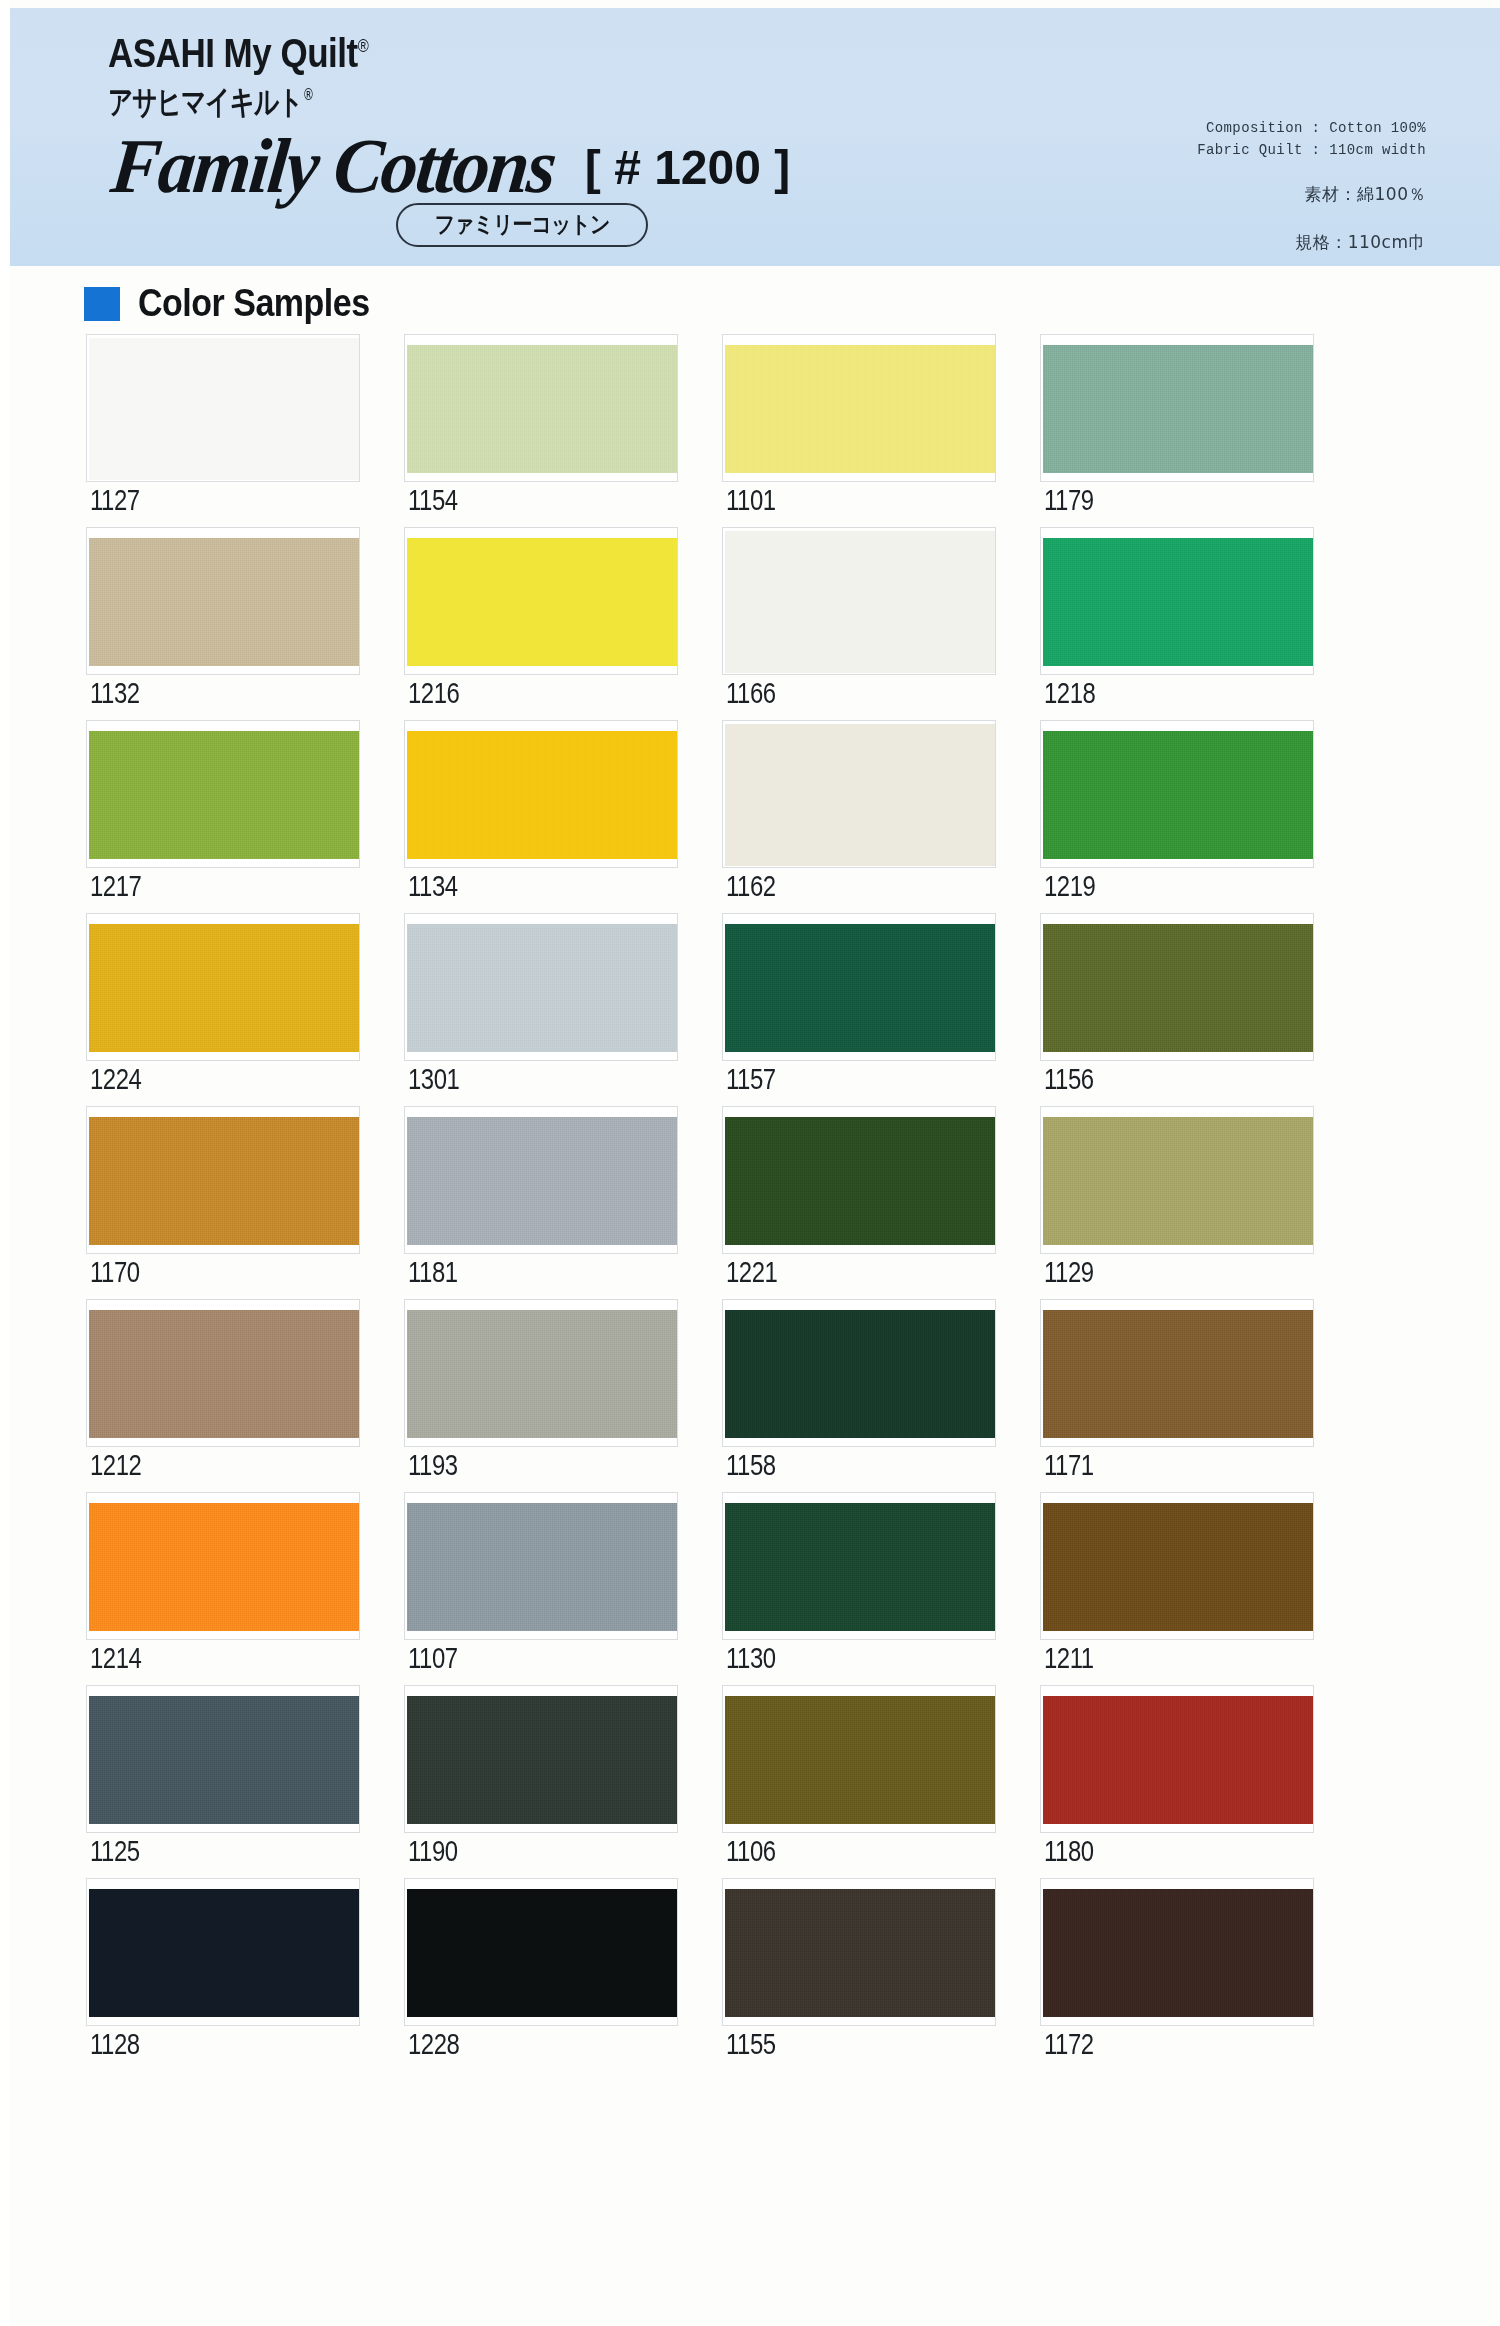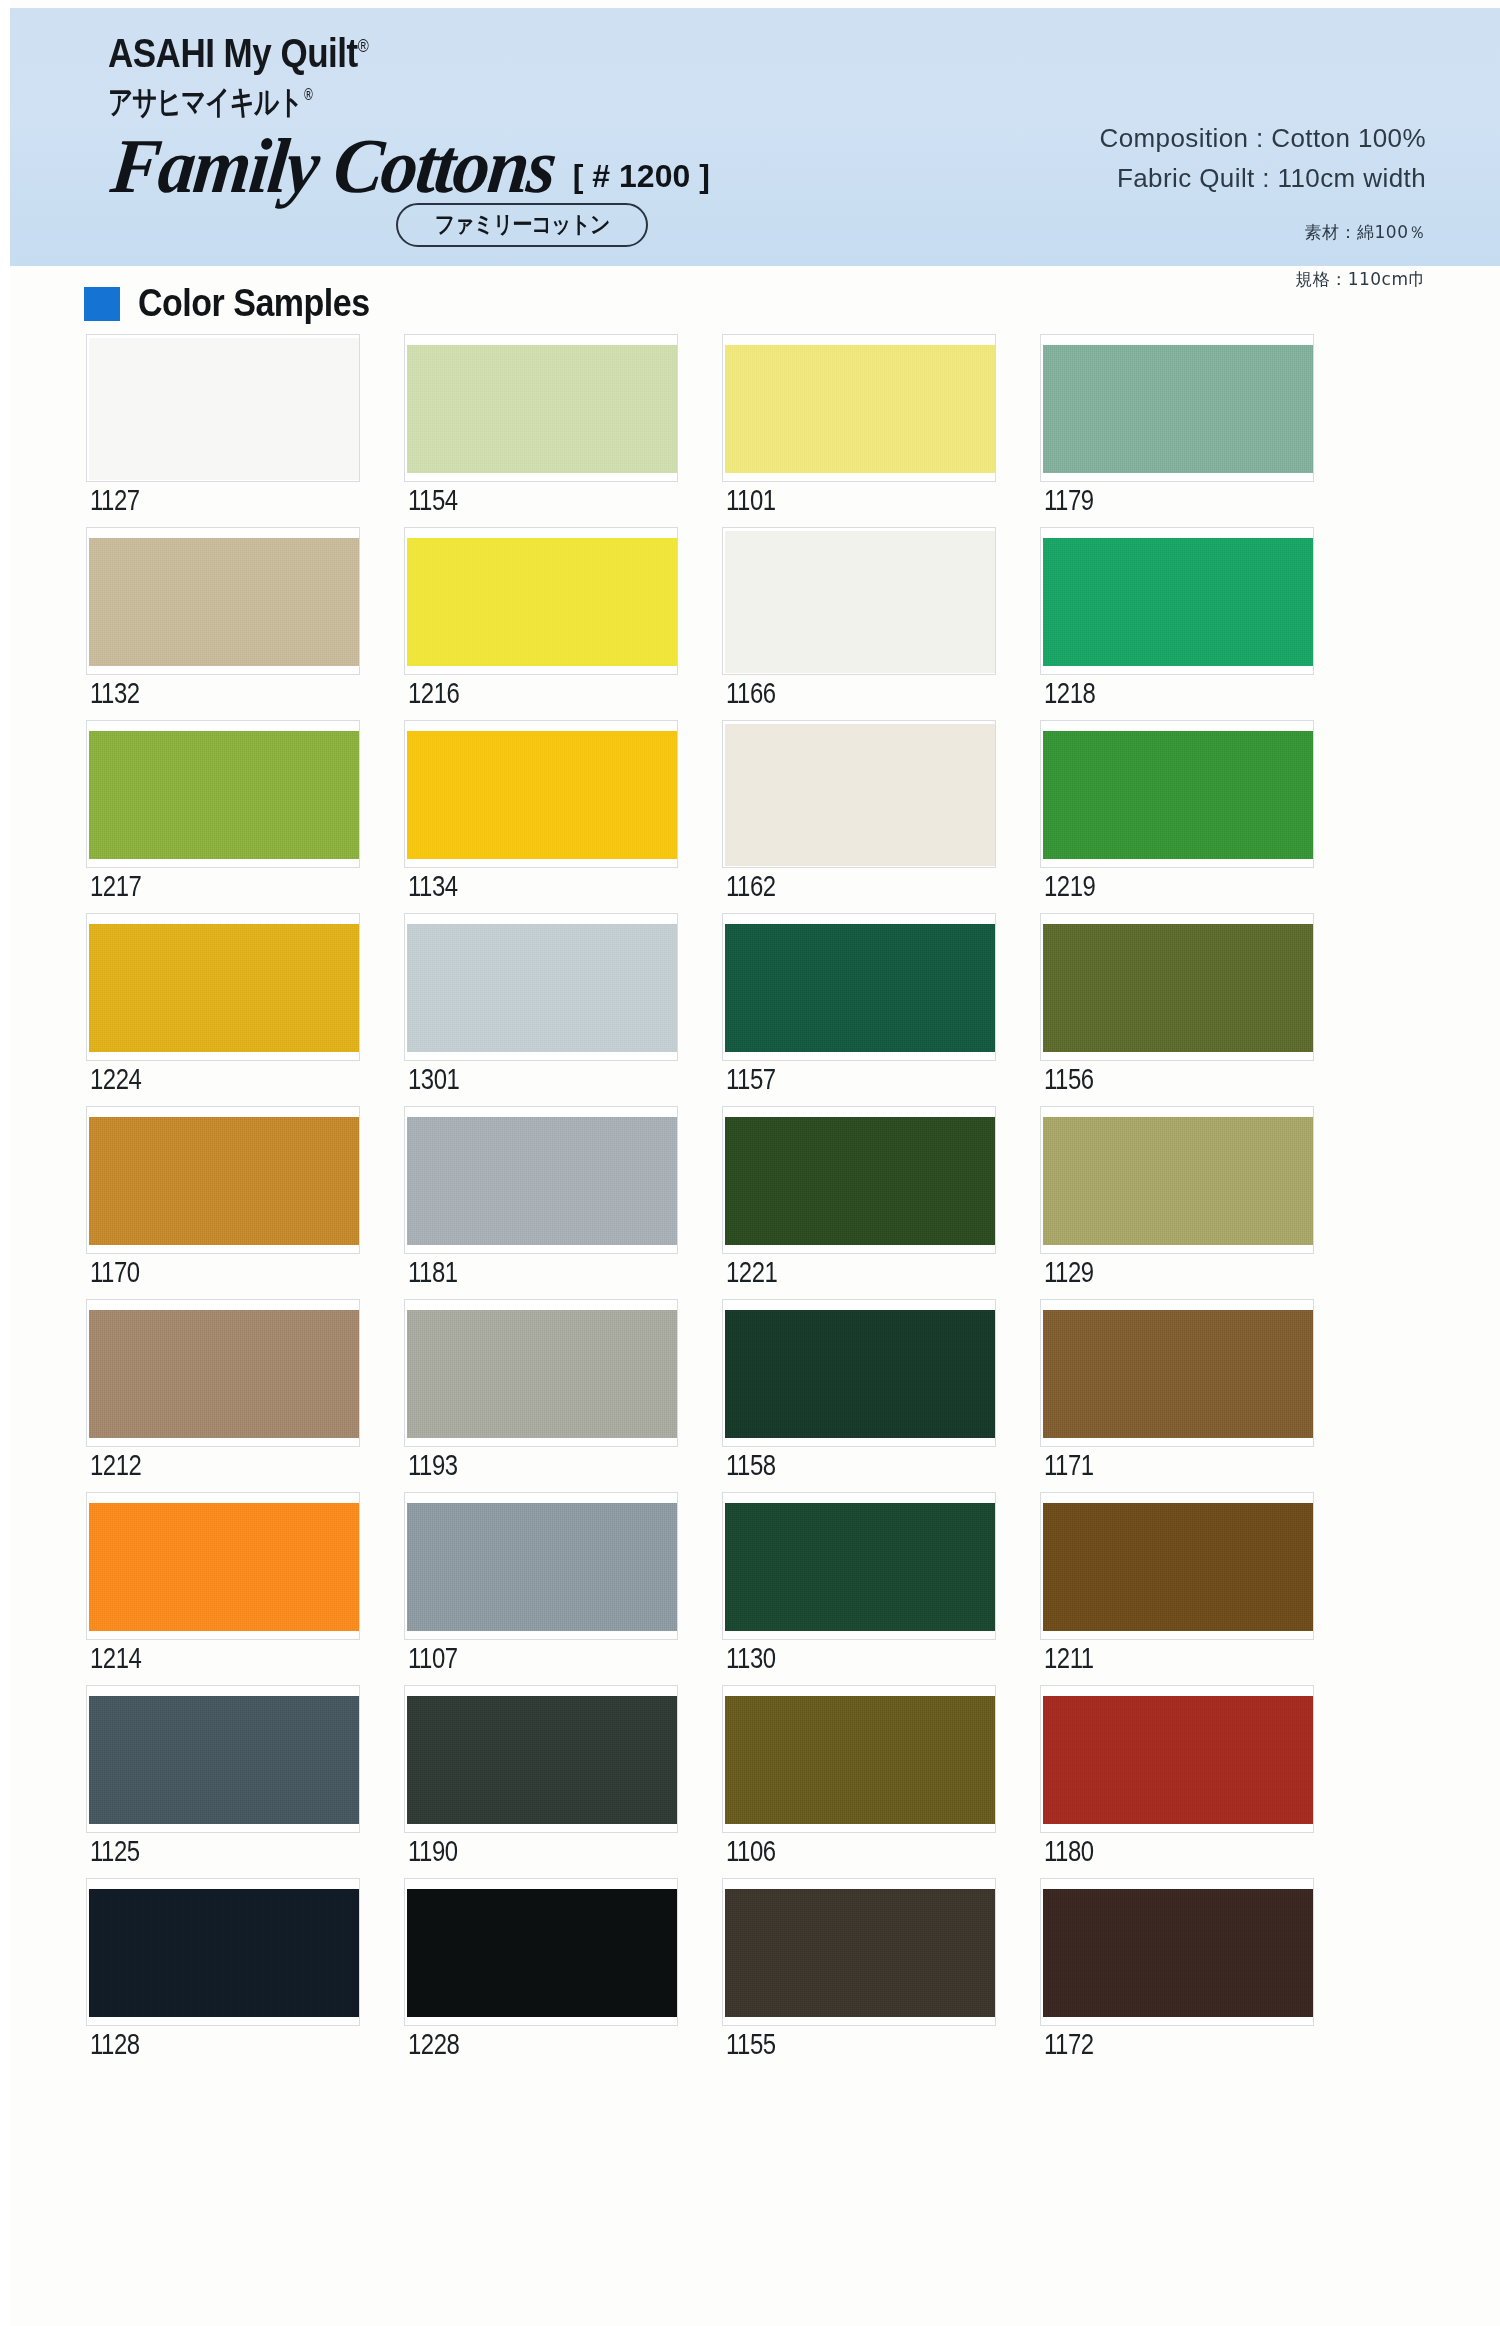--- a/index.html
+++ b/index.html
@@ -129,8 +129,8 @@
     color: #2d3a46;
   }
   .spec-en {
-    font-family: Liberation Sans, sans-serif;
-    font-size: 26px;
+    font-family: Liberation Mono, monospace;
+    font-size: 14px;
     line-height: 1.55;
     letter-spacing: 0.4px;
     white-space: nowrap;

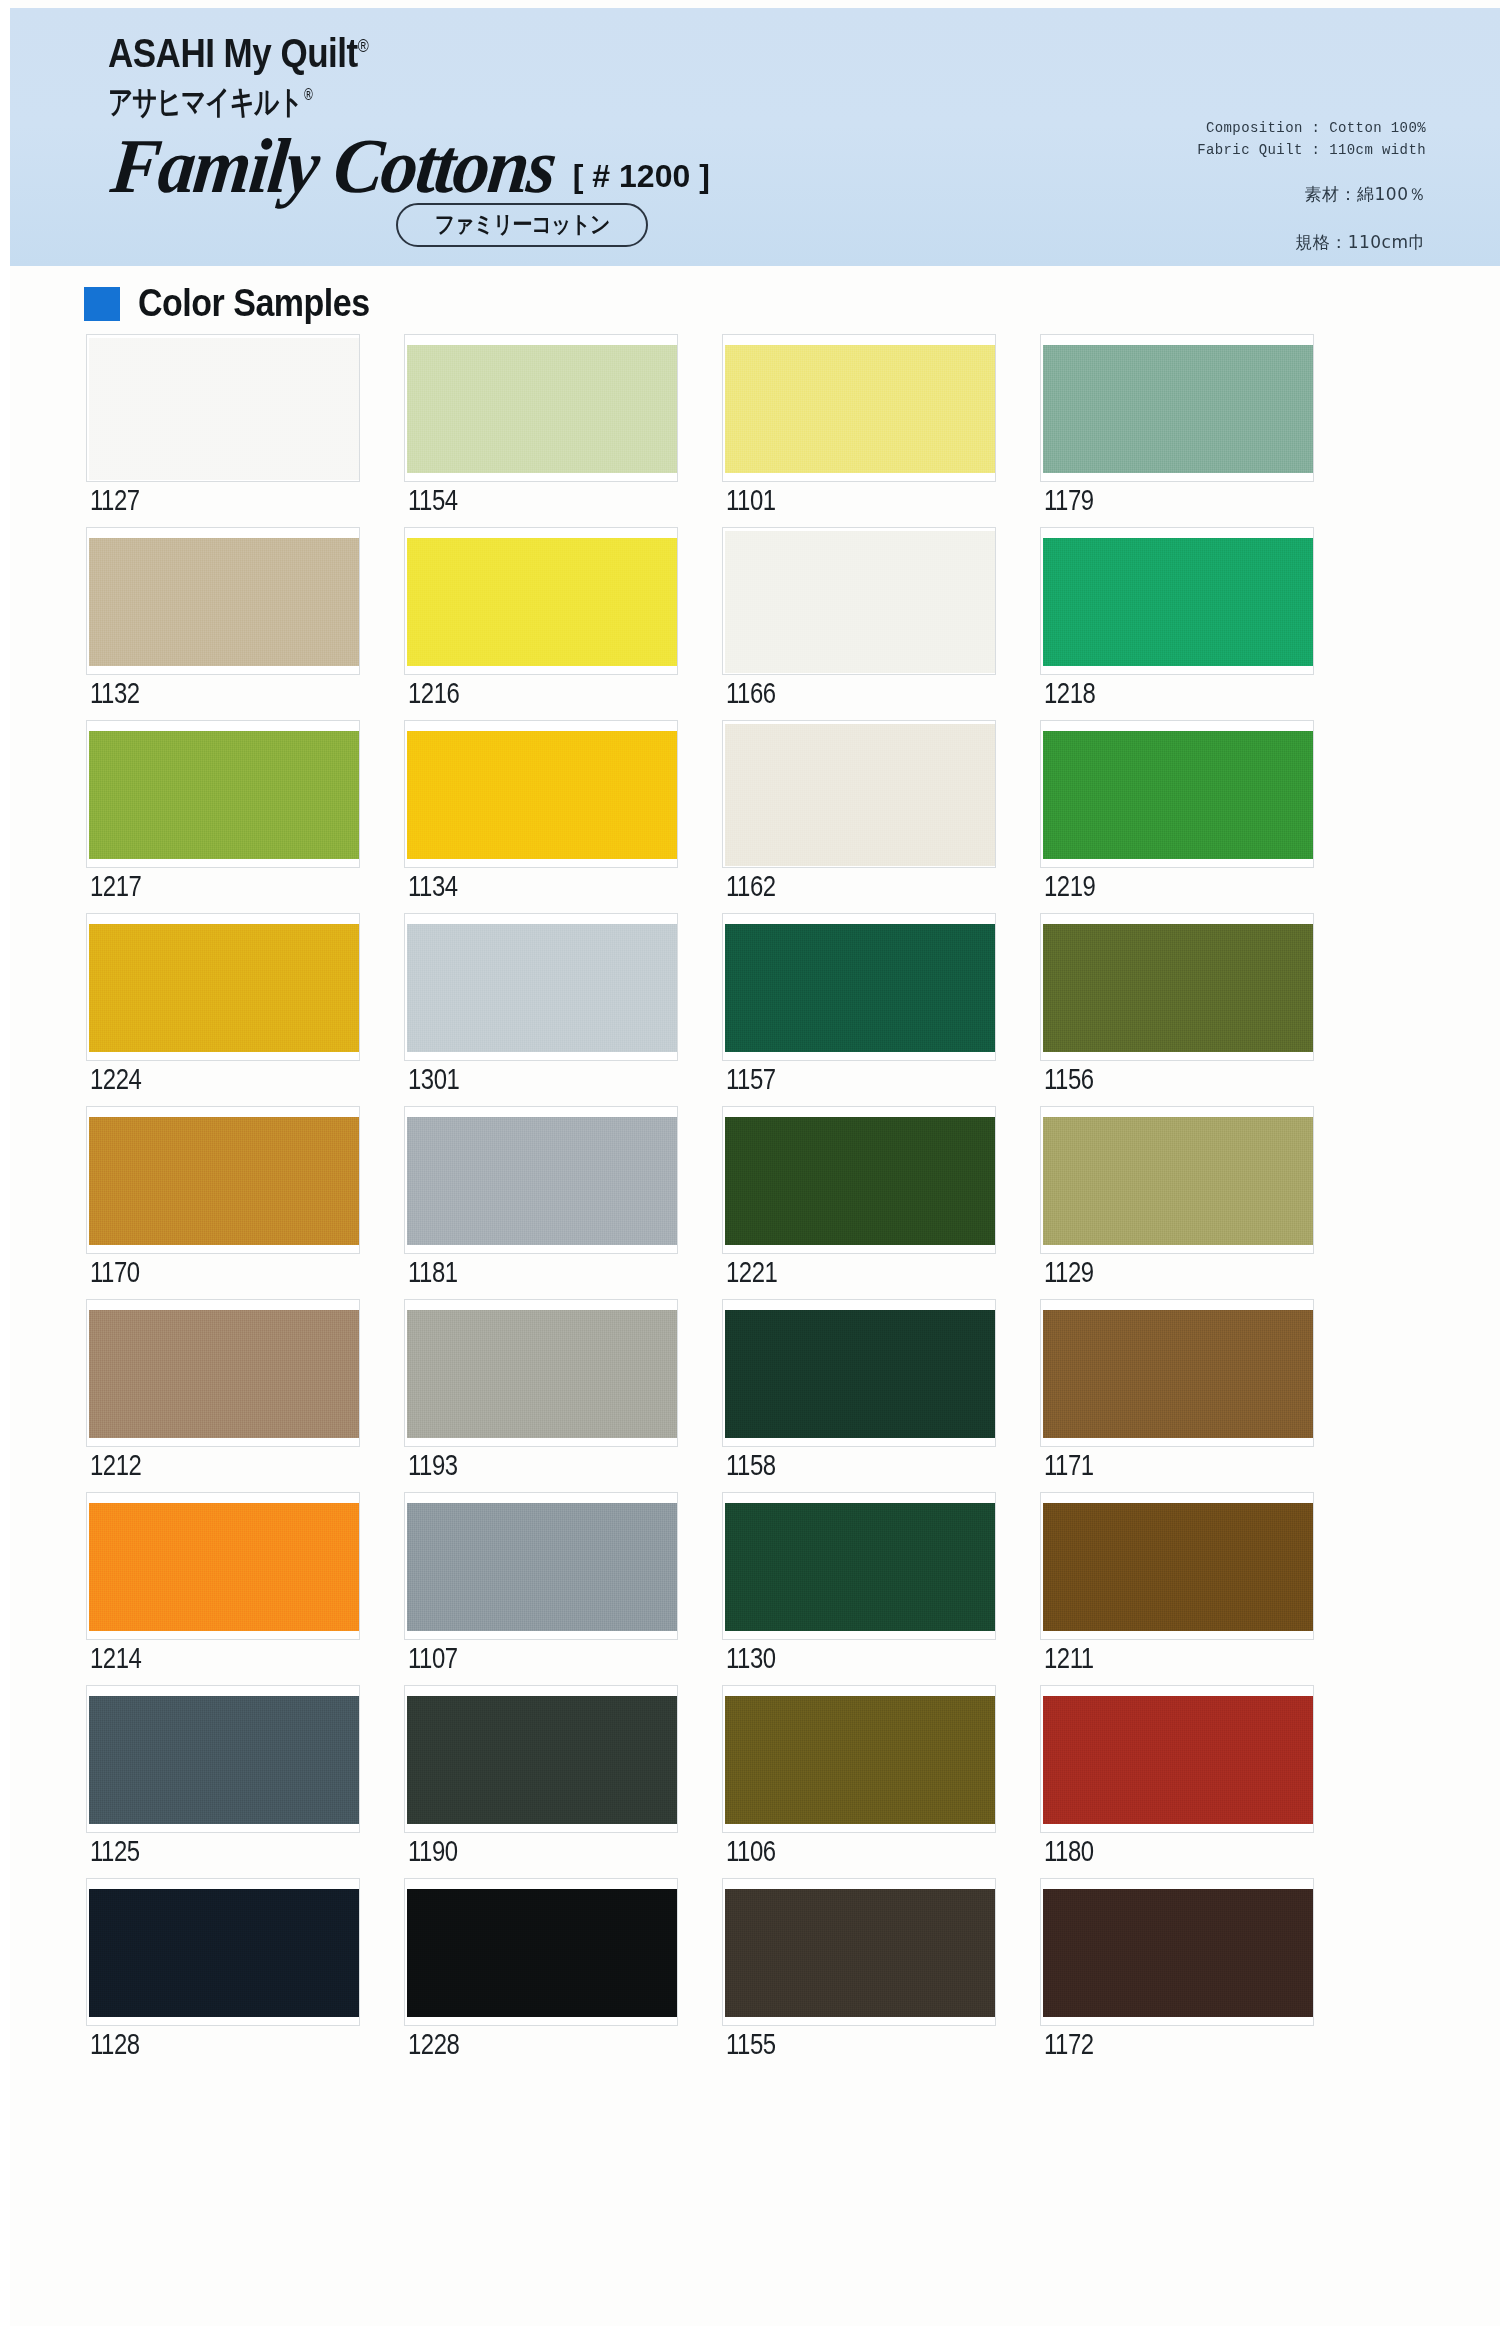--- a/index.html
+++ b/index.html
@@ -92,10 +92,10 @@
   .series-code {
     font-family: "Liberation Sans", sans-serif;
     font-weight: 700;
-    font-size: 32px;
+    font-size: 48px;
     color: #101418;
     letter-spacing: 0px;
-    margin-left: 22px;
+    margin-left: 34px;
     padding-bottom: 6px;
     white-space: nowrap;
   }

